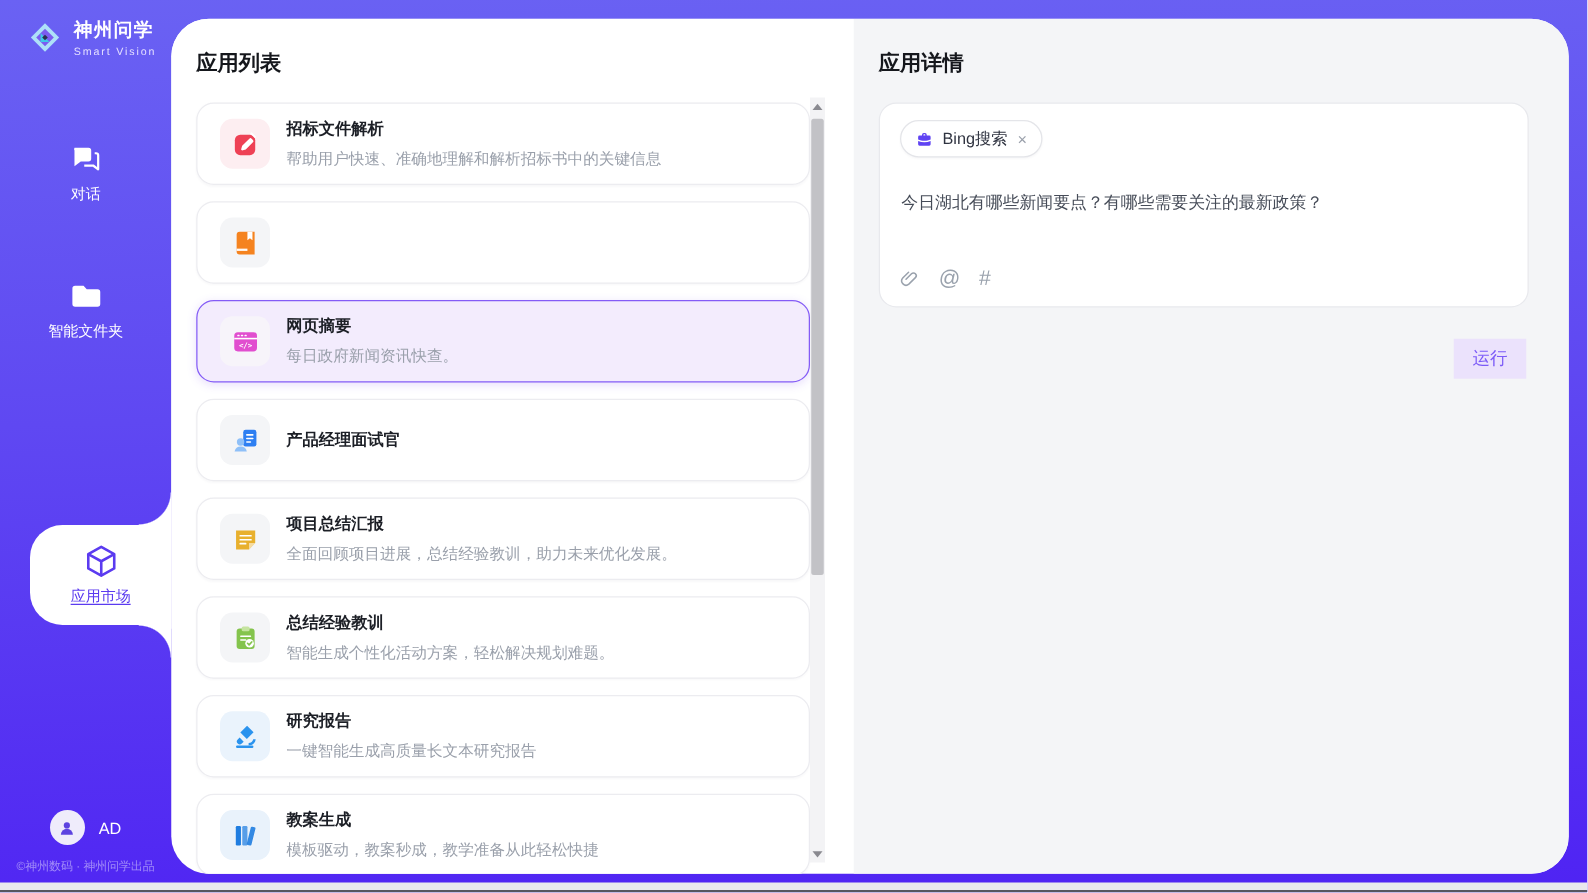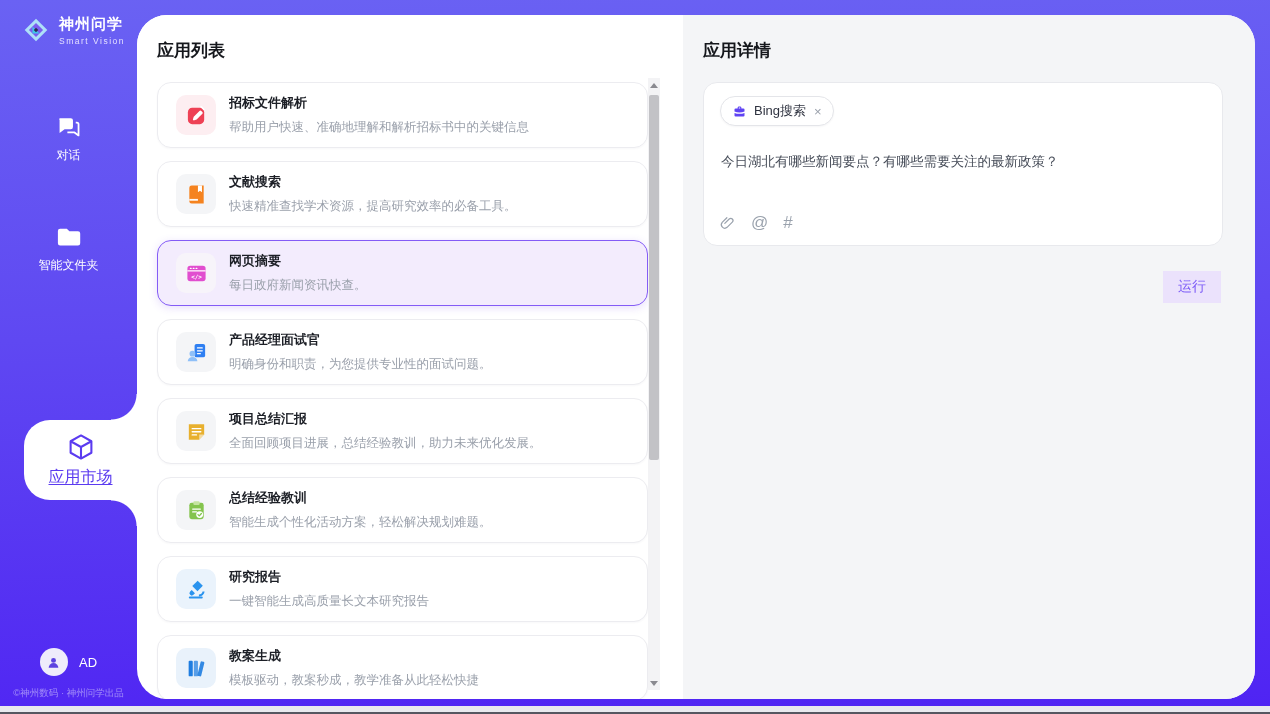--- a/index.html
+++ b/index.html
@@ -165,10 +165,6 @@
               <rect x="4.5" y="16.6" width="9" height="1.9" fill="#fff" opacity=".95"></rect>
             </svg>
           </div>
-          <div class="card-text">
-            <div class="card-title">文献搜索</div>
-            <div class="card-desc">快速精准查找学术资源，提高研究效率的必备工具。</div>
-          </div>
         </div>
 
         <div class="card selected">

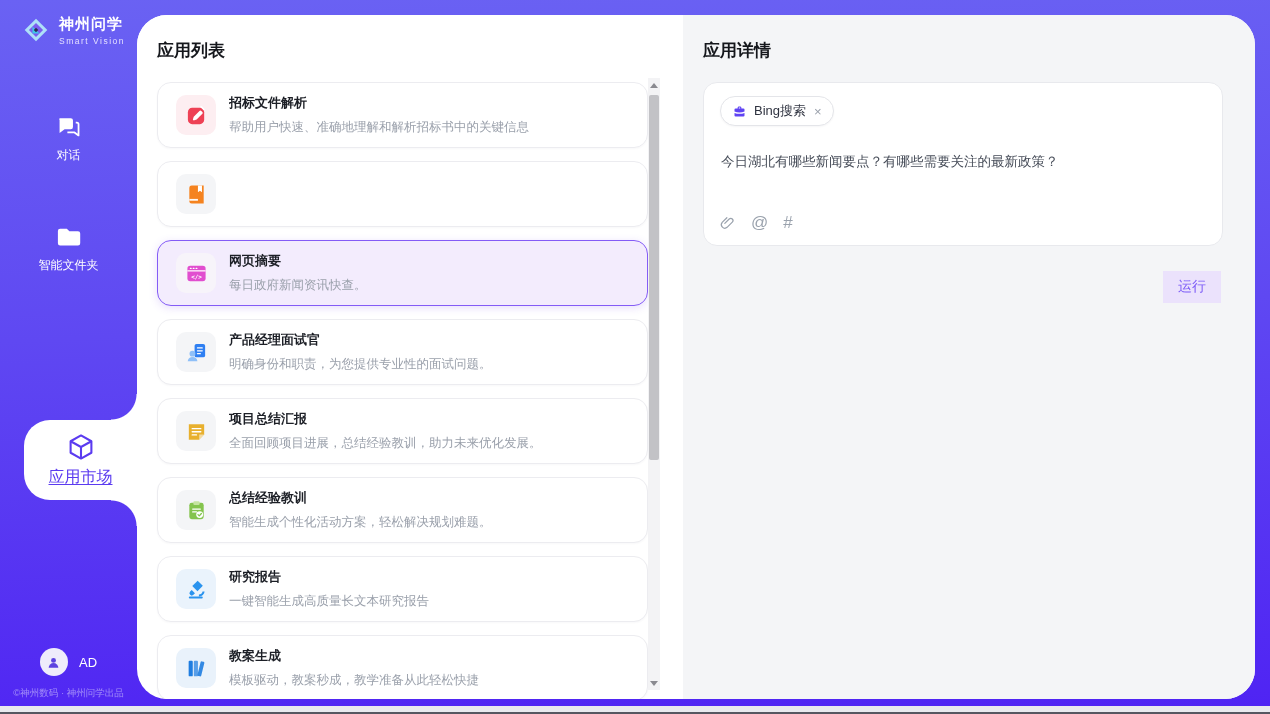--- a/index.html
+++ b/index.html
@@ -197,7 +197,6 @@
           </div>
           <div class="card-text">
             <div class="card-title">产品经理面试官</div>
-            <div class="card-desc">明确身份和职责，为您提供专业性的面试问题。</div>
           </div>
         </div>
 

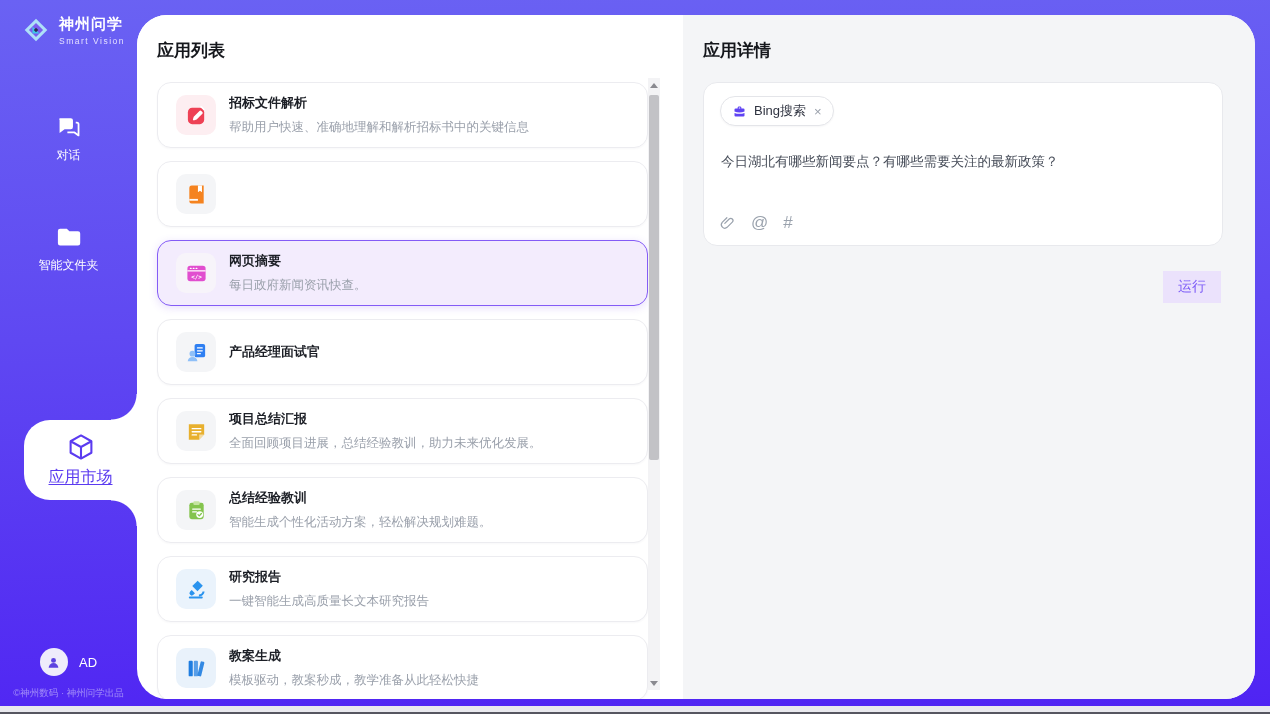--- a/index.html
+++ b/index.html
@@ -25,7 +25,7 @@
   .notch.bottom { top:500px; background:radial-gradient(circle 26px at 0 100%,transparent 25px,#fff 26px); }
   .active-inner { position:absolute; left:24px; right:0; top:420px; height:80px;
     display:flex; flex-direction:column; align-items:center; justify-content:center; cursor:pointer; }
-  .active-inner .nlabel { margin-top:5px; color:#5b3bf0; font-size:16px; text-decoration:underline; text-underline-offset:2px; }
+  .active-inner .nlabel { margin-top:5px; color:#5b3bf0; font-size:12px; text-decoration:underline; text-underline-offset:2px; }
   .user-row { position:absolute; left:0; top:648px; width:137px; display:flex; align-items:center; justify-content:center; gap:11px; cursor:pointer; }
   .avatar { width:28px; height:28px; border-radius:50%; background:#efecfb; display:flex; align-items:center; justify-content:center; }
   .user-name { color:#fff; font-size:13px; }

